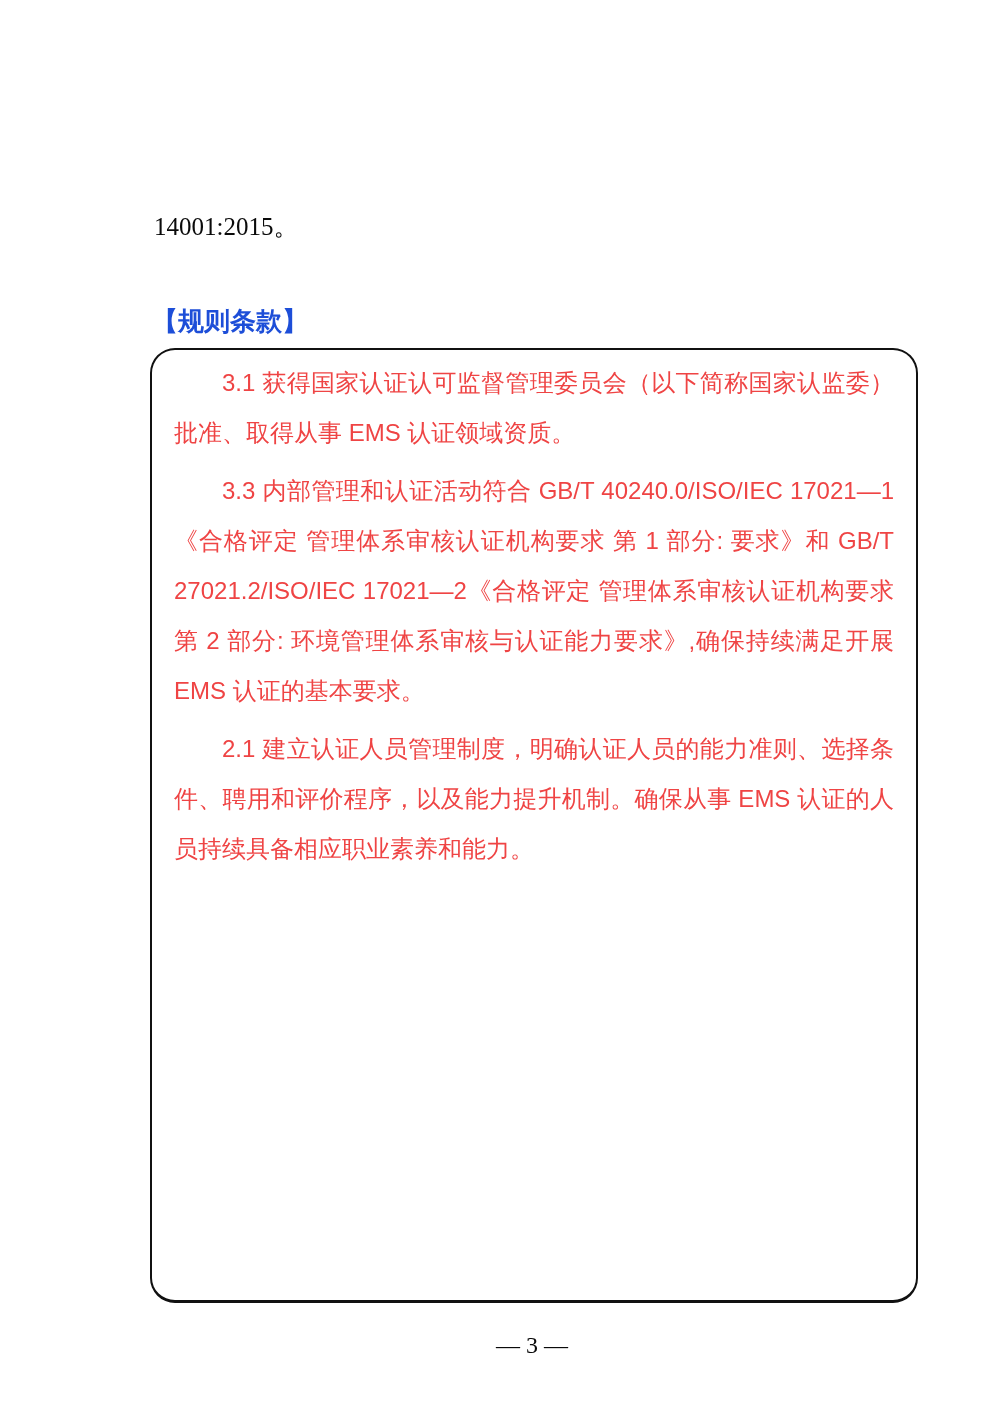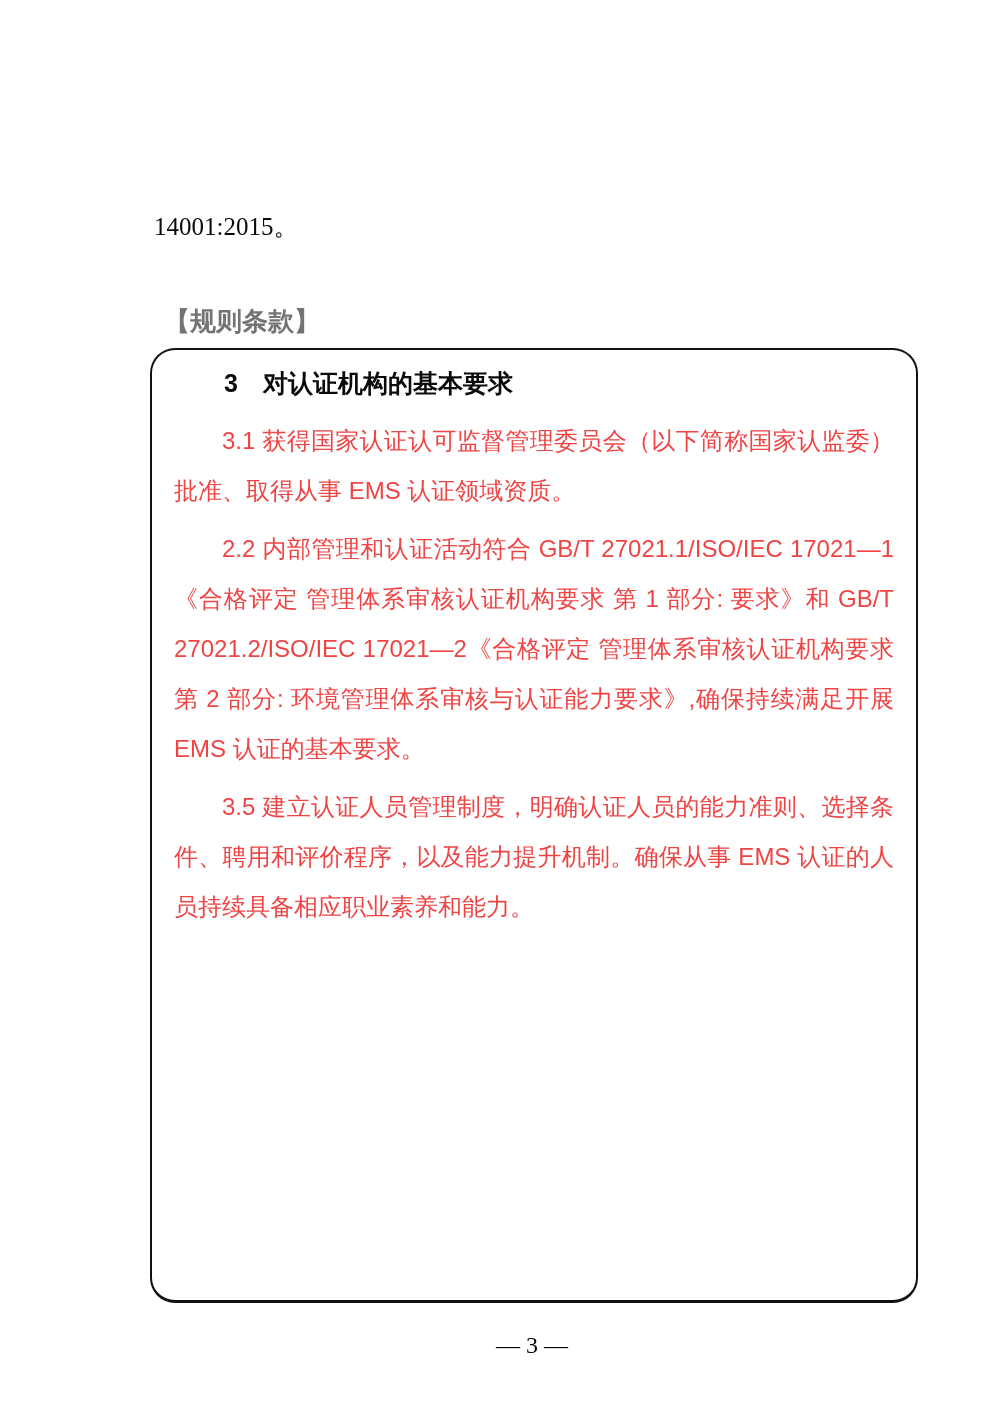--- a/index.html
+++ b/index.html
@@ -24,12 +24,12 @@
   }
   .section-heading {
     position: absolute;
-    left: 132px;
+    left: 120px;
     top: 272px;
     font-size: 26px;
     font-weight: bold;
     font-family: "Liberation Sans", "DejaVu Sans", sans-serif;
-    color: #737373;
+    color: #1d4ed8;
     white-space: nowrap;
   }
   .rules-box {

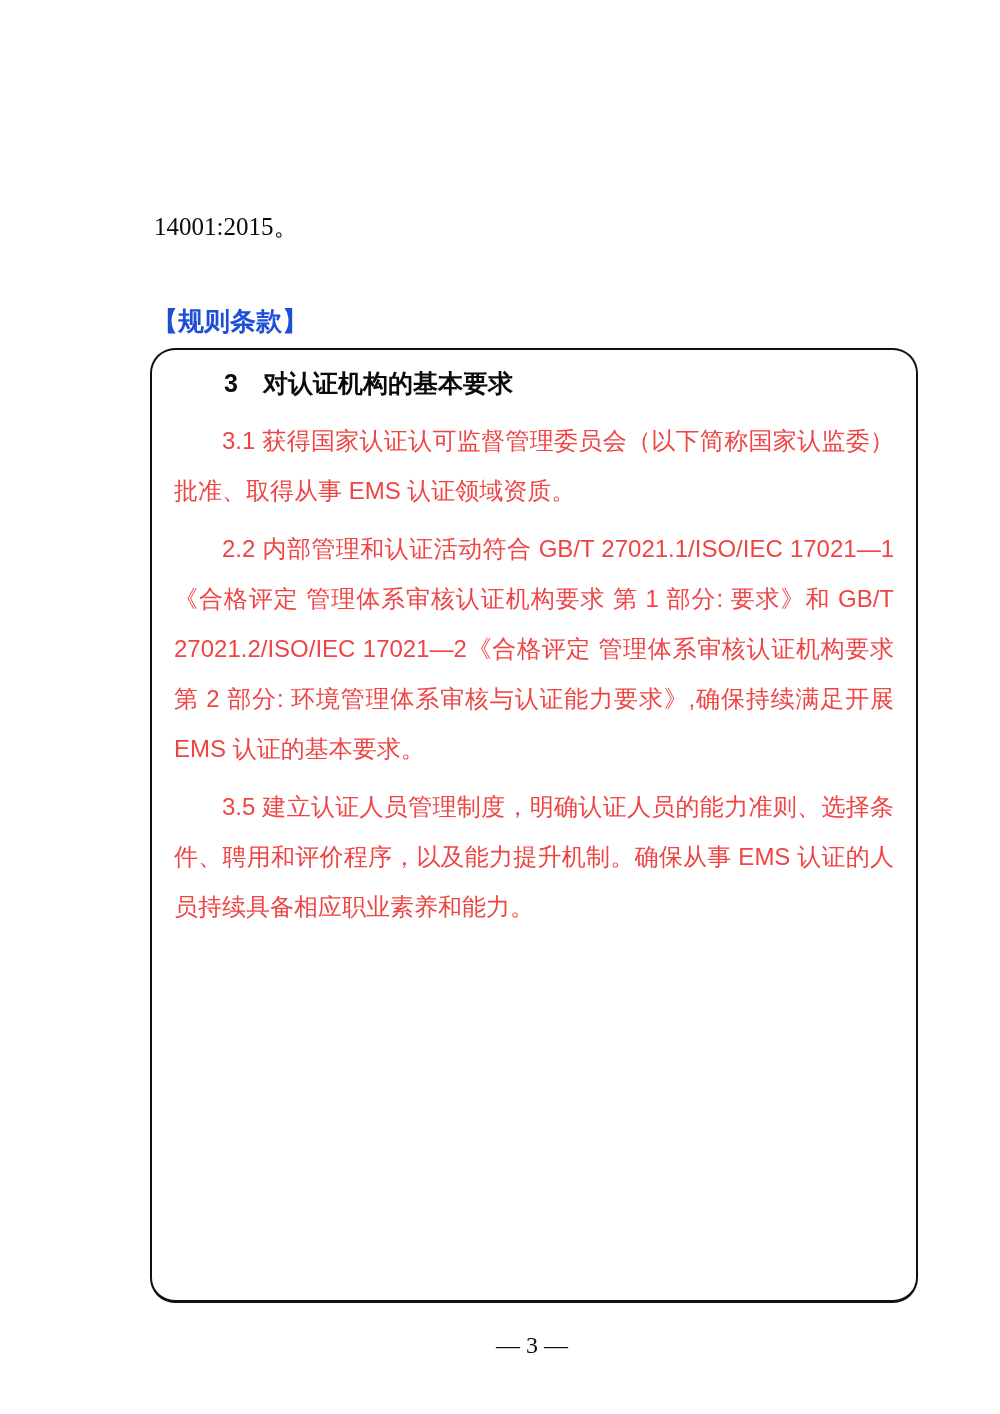--- a/index.html
+++ b/index.html
@@ -83,7 +83,6 @@
   <h2 class="section-heading">【规则条款】</h2>
 
   <div class="rules-box">
-    <h3 class="rules-box-title">3　对认证机构的基本要求</h3>
     <p class="clause">3.1 获得国家认证认可监督管理委员会（以下简称国家认监委）批准、取得从事 EMS 认证领域资质。</p>
     <p class="clause">2.2 内部管理和认证活动符合 GB/T 27021.1/ISO/IEC 17021—1《合格评定 管理体系审核认证机构要求 第 1 部分: 要求》和 GB/T 27021.2/ISO/IEC 17021—2《合格评定 管理体系审核认证机构要求 第 2 部分: 环境管理体系审核与认证能力要求》,确保持续满足开展 EMS 认证的基本要求。</p>
     <p class="clause">3.5 建立认证人员管理制度，明确认证人员的能力准则、选择条件、聘用和评价程序，以及能力提升机制。确保从事 EMS 认证的人员持续具备相应职业素养和能力。</p>

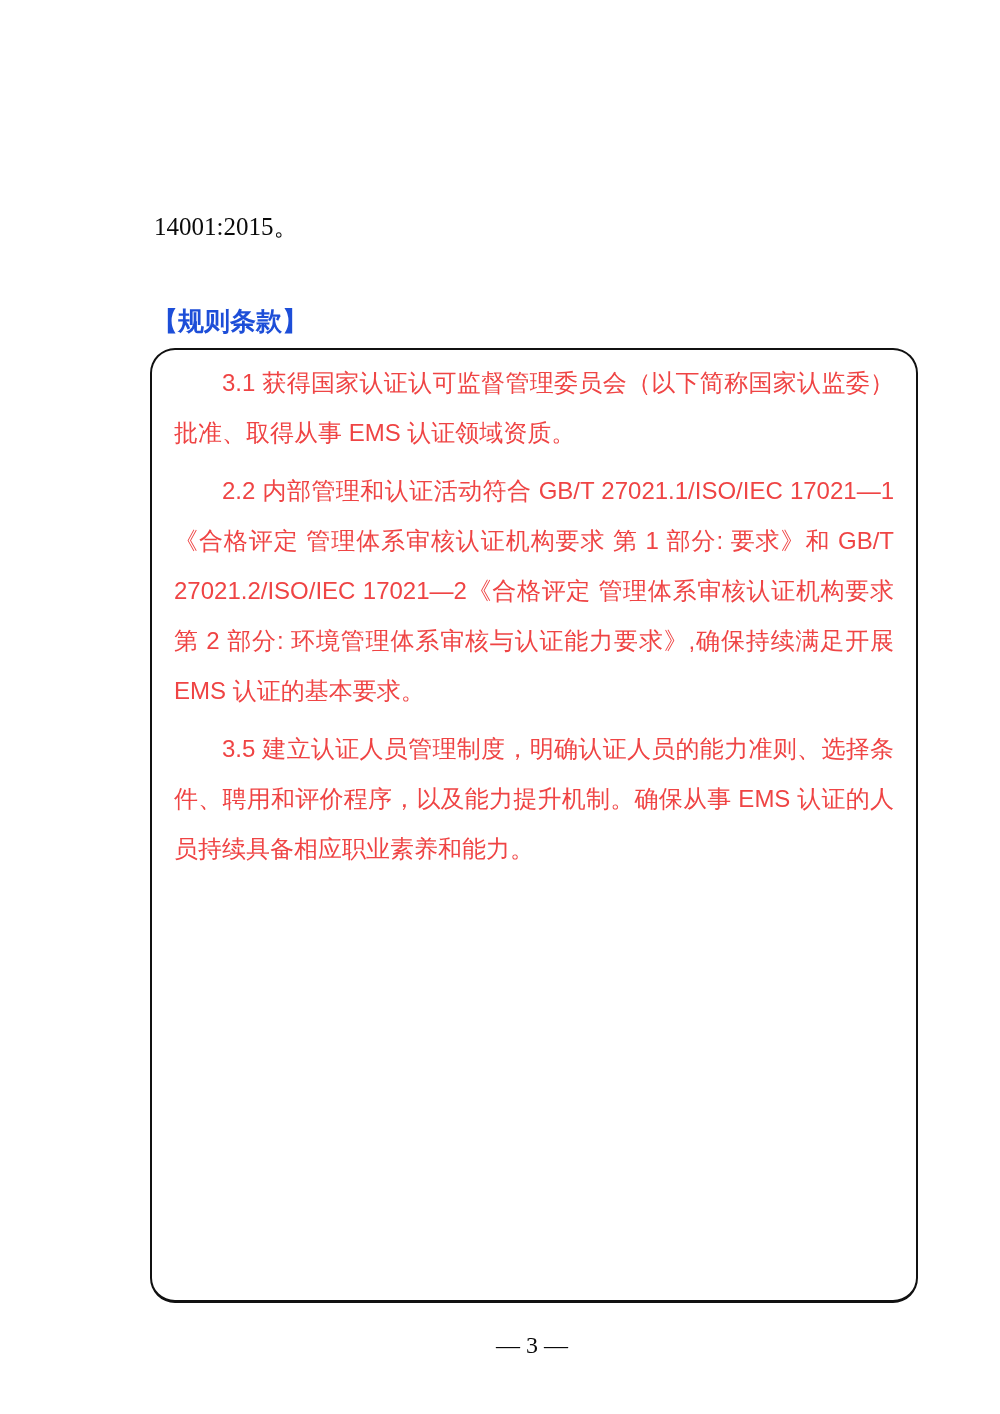--- a/index.html
+++ b/index.html
@@ -84,7 +84,7 @@
 
   <div class="rules-box">
     <p class="clause">3.1 获得国家认证认可监督管理委员会（以下简称国家认监委）批准、取得从事 EMS 认证领域资质。</p>
-    <p class="clause">2.2 内部管理和认证活动符合 GB/T 27021.1/ISO/IEC 17021—1《合格评定 管理体系审核认证机构要求 第 1 部分: 要求》和 GB/T 27021.2/ISO/IEC 17021—2《合格评定 管理体系审核认证机构要求 第 2 部分: 环境管理体系审核与认证能力要求》,确保持续满足开展 EMS 认证的基本要求。</p>
+    <p class="clause">3.3 内部管理和认证活动符合 GB/T 40240.0/ISO/IEC 17021—1《合格评定 管理体系审核认证机构要求 第 1 部分: 要求》和 GB/T 27021.2/ISO/IEC 17021—2《合格评定 管理体系审核认证机构要求 第 2 部分: 环境管理体系审核与认证能力要求》,确保持续满足开展 EMS 认证的基本要求。</p>
     <p class="clause">3.5 建立认证人员管理制度，明确认证人员的能力准则、选择条件、聘用和评价程序，以及能力提升机制。确保从事 EMS 认证的人员持续具备相应职业素养和能力。</p>
   </div>
 

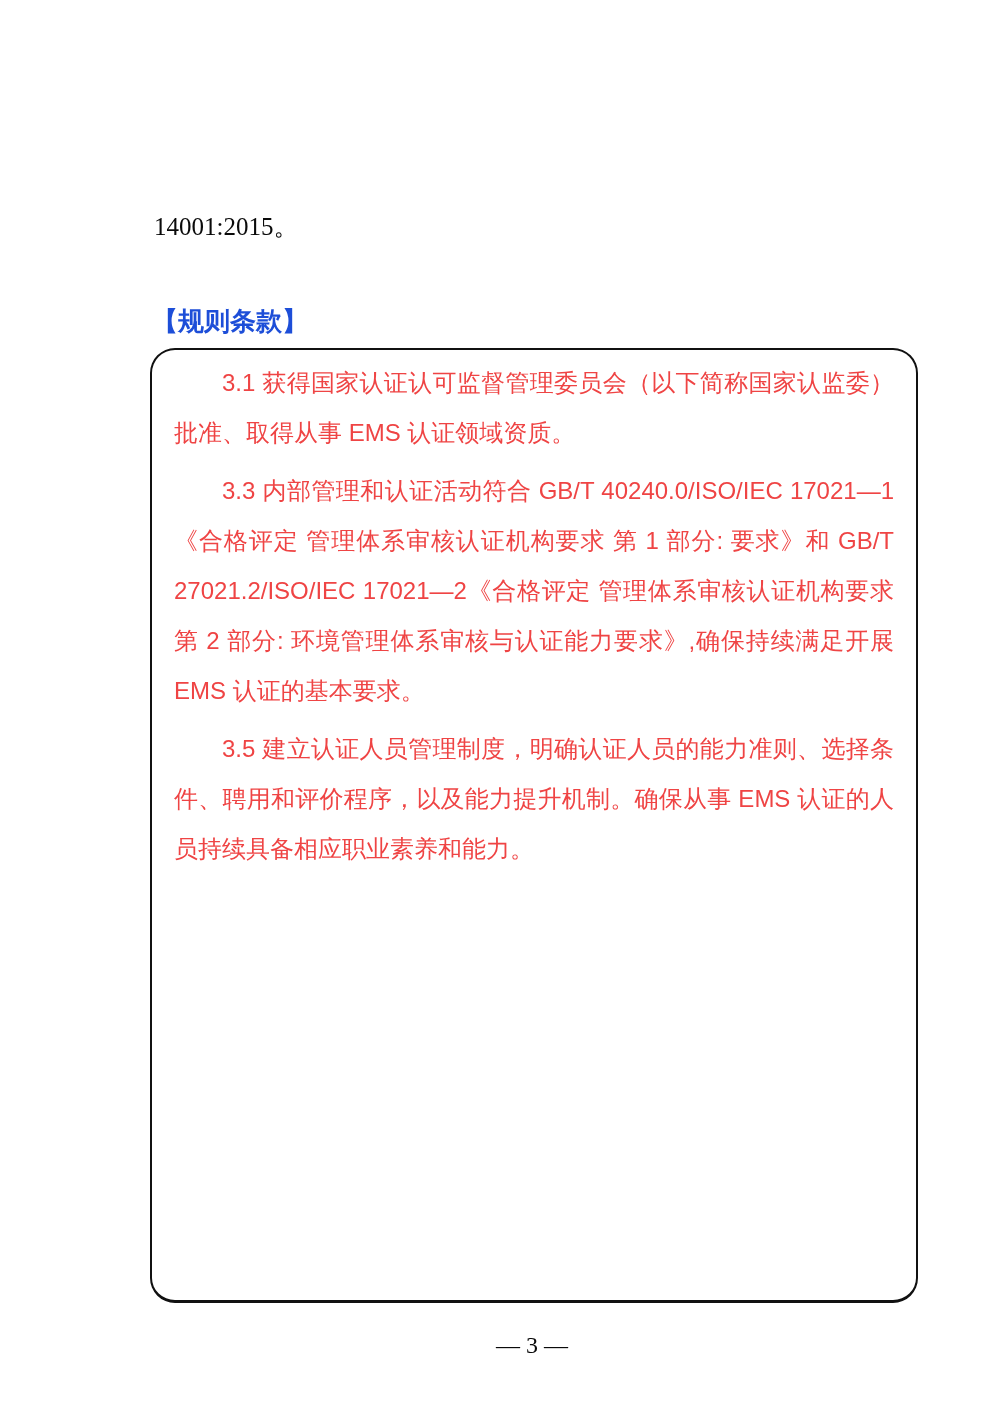--- a/index.html
+++ b/index.html
@@ -85,7 +85,7 @@
   <div class="rules-box">
     <p class="clause">3.1 获得国家认证认可监督管理委员会（以下简称国家认监委）批准、取得从事 EMS 认证领域资质。</p>
     <p class="clause">3.3 内部管理和认证活动符合 GB/T 40240.0/ISO/IEC 17021—1《合格评定 管理体系审核认证机构要求 第 1 部分: 要求》和 GB/T 27021.2/ISO/IEC 17021—2《合格评定 管理体系审核认证机构要求 第 2 部分: 环境管理体系审核与认证能力要求》,确保持续满足开展 EMS 认证的基本要求。</p>
-    <p class="clause">3.5 建立认证人员管理制度，明确认证人员的能力准则、选择条件、聘用和评价程序，以及能力提升机制。确保从事 EMS 认证的人员持续具备相应职业素养和能力。</p>
+    <p class="clause">2.1 建立认证人员管理制度，明确认证人员的能力准则、选择条件、聘用和评价程序，以及能力提升机制。确保从事 EMS 认证的人员持续具备相应职业素养和能力。</p>
   </div>
 
   <div class="page-number">— 3 —</div>

